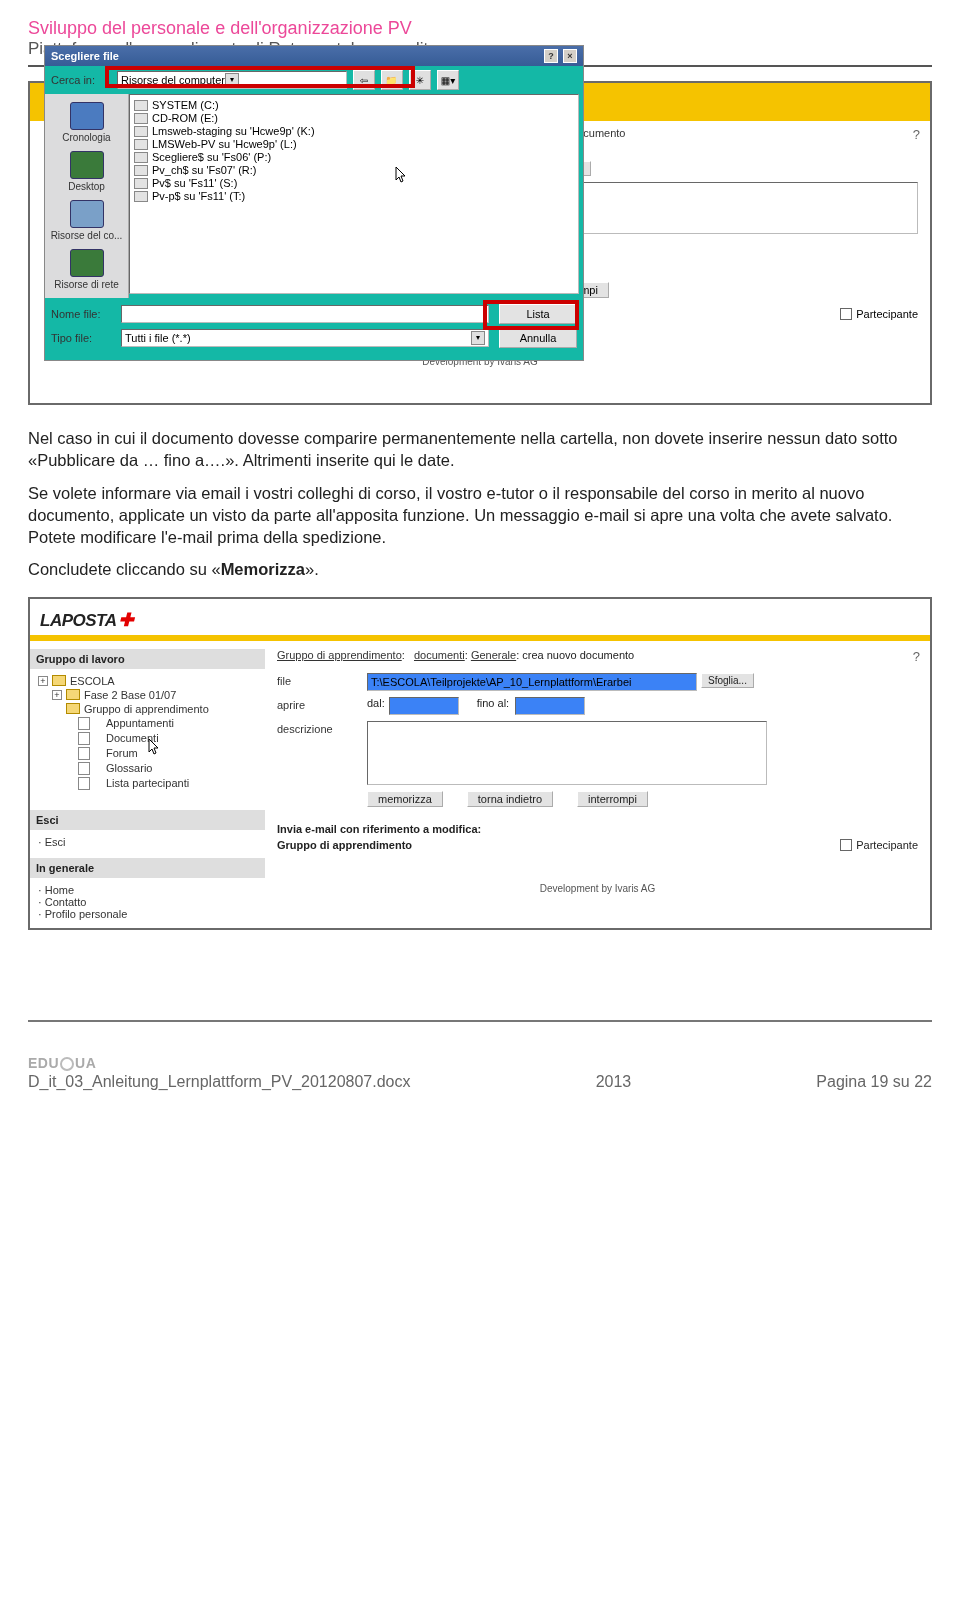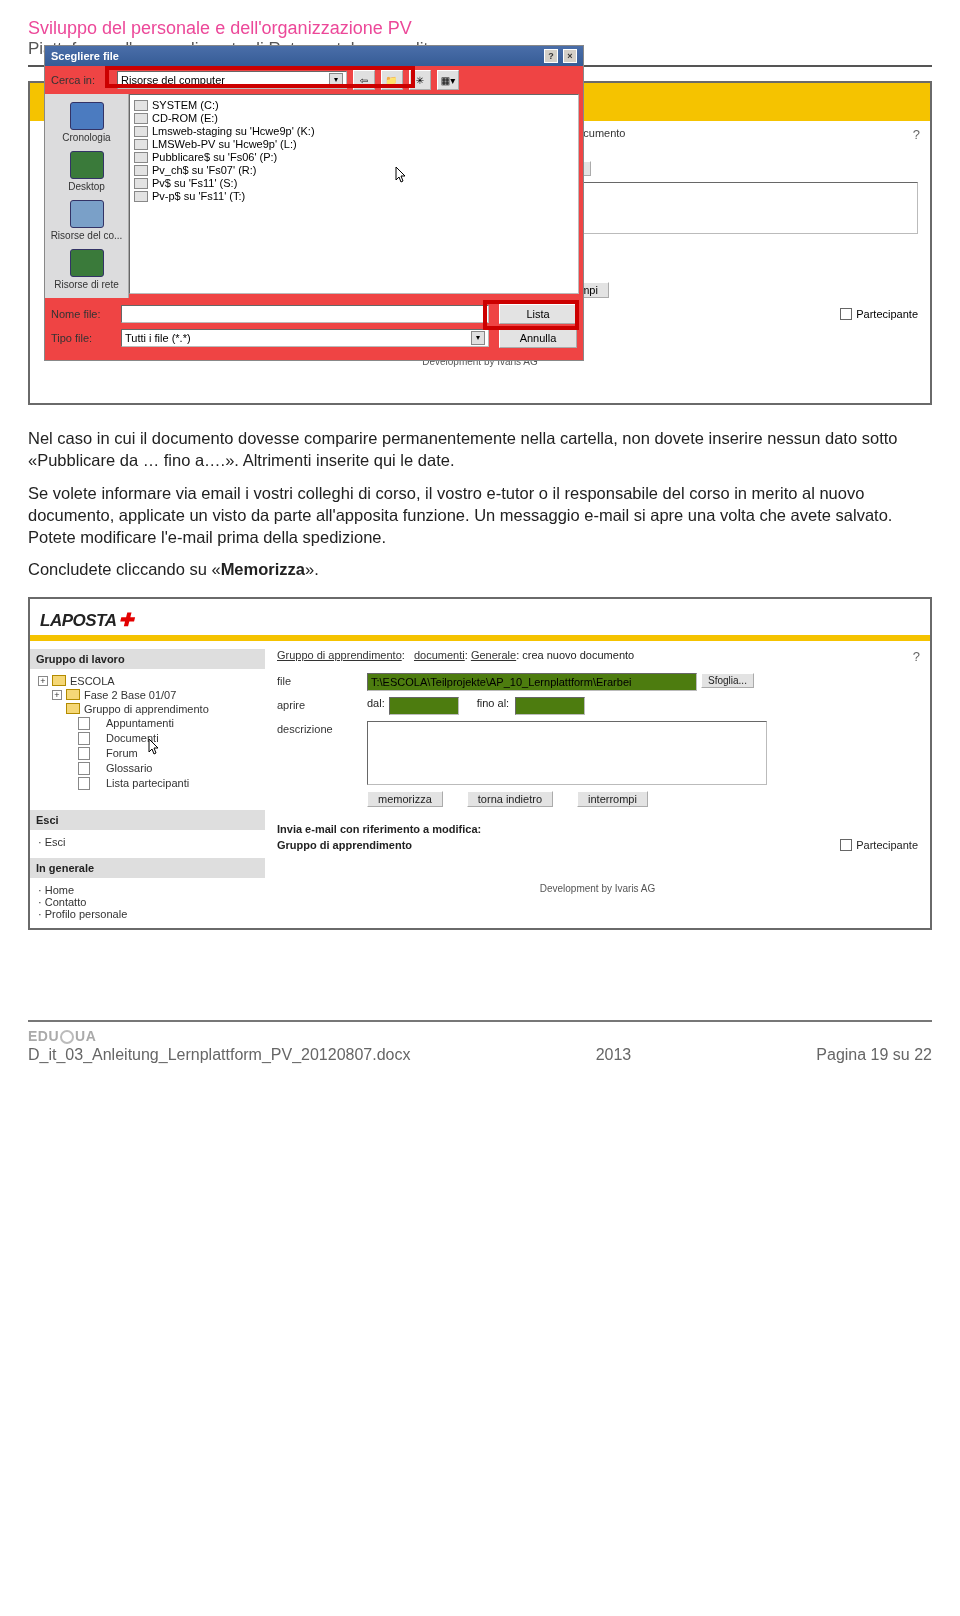--- a/index.html
+++ b/index.html
@@ -15,7 +15,7 @@
   .shot-inner { position: relative; font-family: Tahoma, Arial, sans-serif; font-size: 11px; color: #000; }
 
   
-  .filewin { position: relative; background: #ef4444; border: 1px solid #888; width: 540px; margin-top: -38px; }
+  .filewin { position: relative; background: #14b8a6; border: 1px solid #888; width: 540px; margin-top: -38px; }
   .fw-title { background: linear-gradient(#4a6ea9, #365c96); color: #fff; padding: 3px 6px; font-weight: bold; font-size: 11px; display:flex; justify-content:space-between; align-items:center; }
   .fw-title .icons span { display:inline-block; width:14px; height:14px; background:#d4d0c8; border:1px solid #fff; margin-left:2px; text-align:center; line-height:12px; font-size:9px; color:#333; }
   .fw-row { display:flex; align-items:center; padding:4px 6px; gap:6px; }

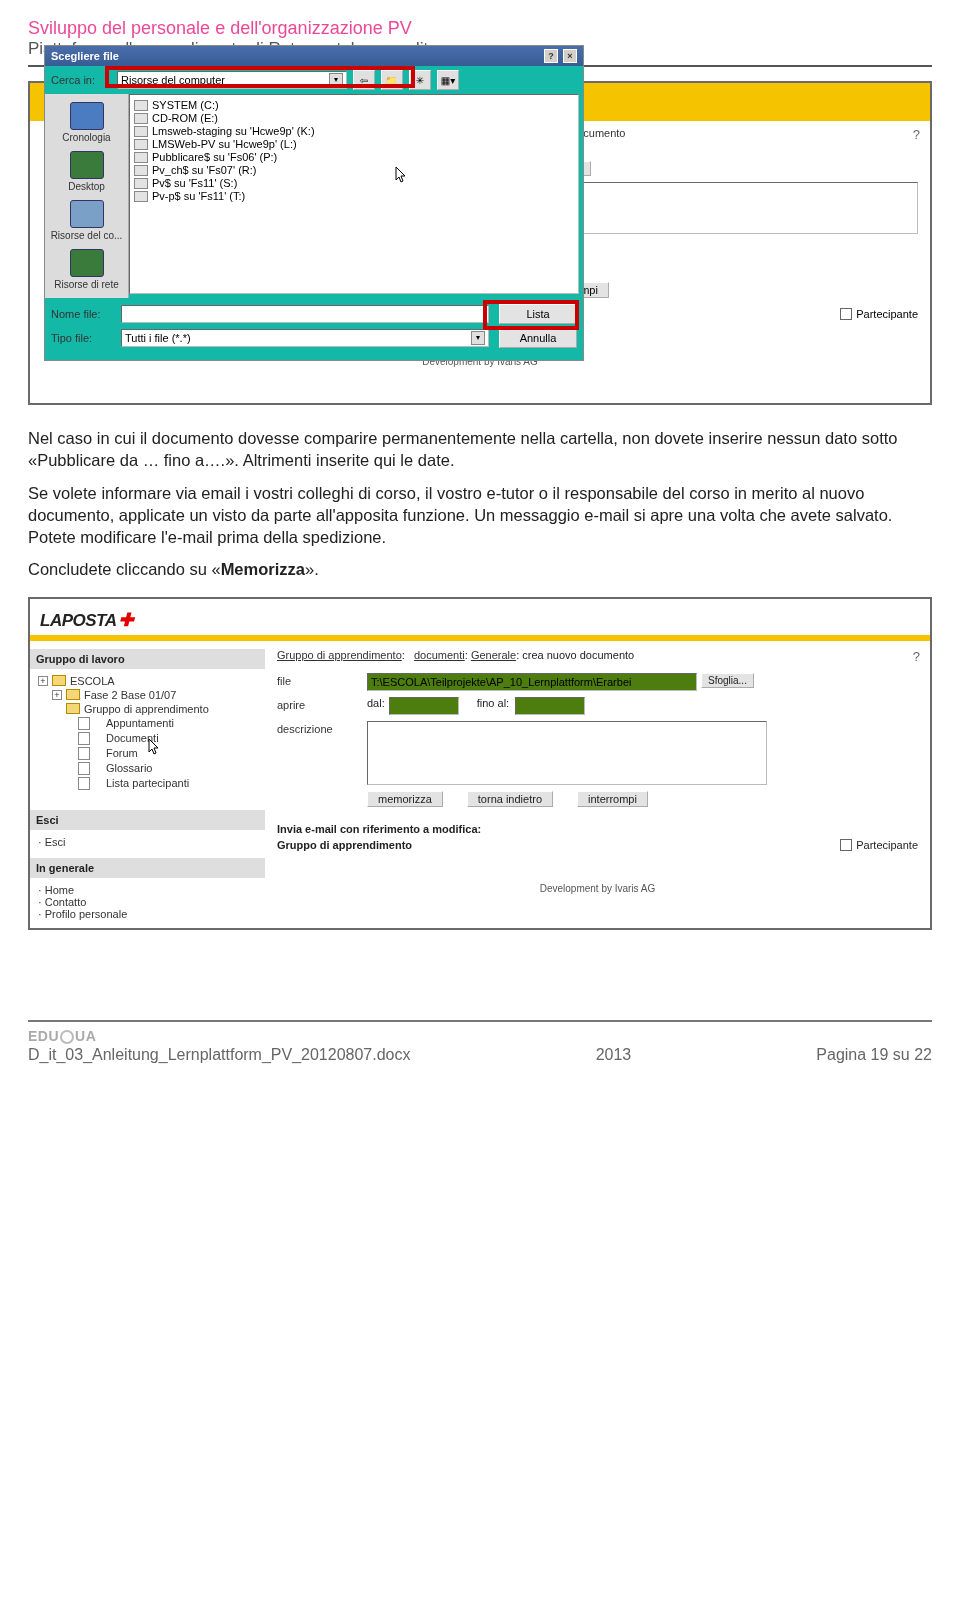--- a/index.html
+++ b/index.html
@@ -21,7 +21,7 @@
   .fw-row { display:flex; align-items:center; padding:4px 6px; gap:6px; }
   .fw-row .lbl { width: 60px; color:#333; }
   .combo, .tbox { background:#fff; border:1px inset #bbb; height:18px; padding:1px 3px; font-size:11px; }
-  .combo { width: 230px; display:flex; justify-content:space-between; align-items:center; }
+  .combo { width: 230px; display:flex; justify-content:flex-start; align-items:center; }
   .combo .dd { width:14px; height:14px; background:#e0e0e0; border:1px solid #888; text-align:center; line-height:12px; font-size:8px; }
   .tbtn { width:22px; height:20px; background:#e0e0e0; border:1px outset #fff; display:inline-flex; align-items:center; justify-content:center; font-size:10px; }
   .fw-body { display:flex; }

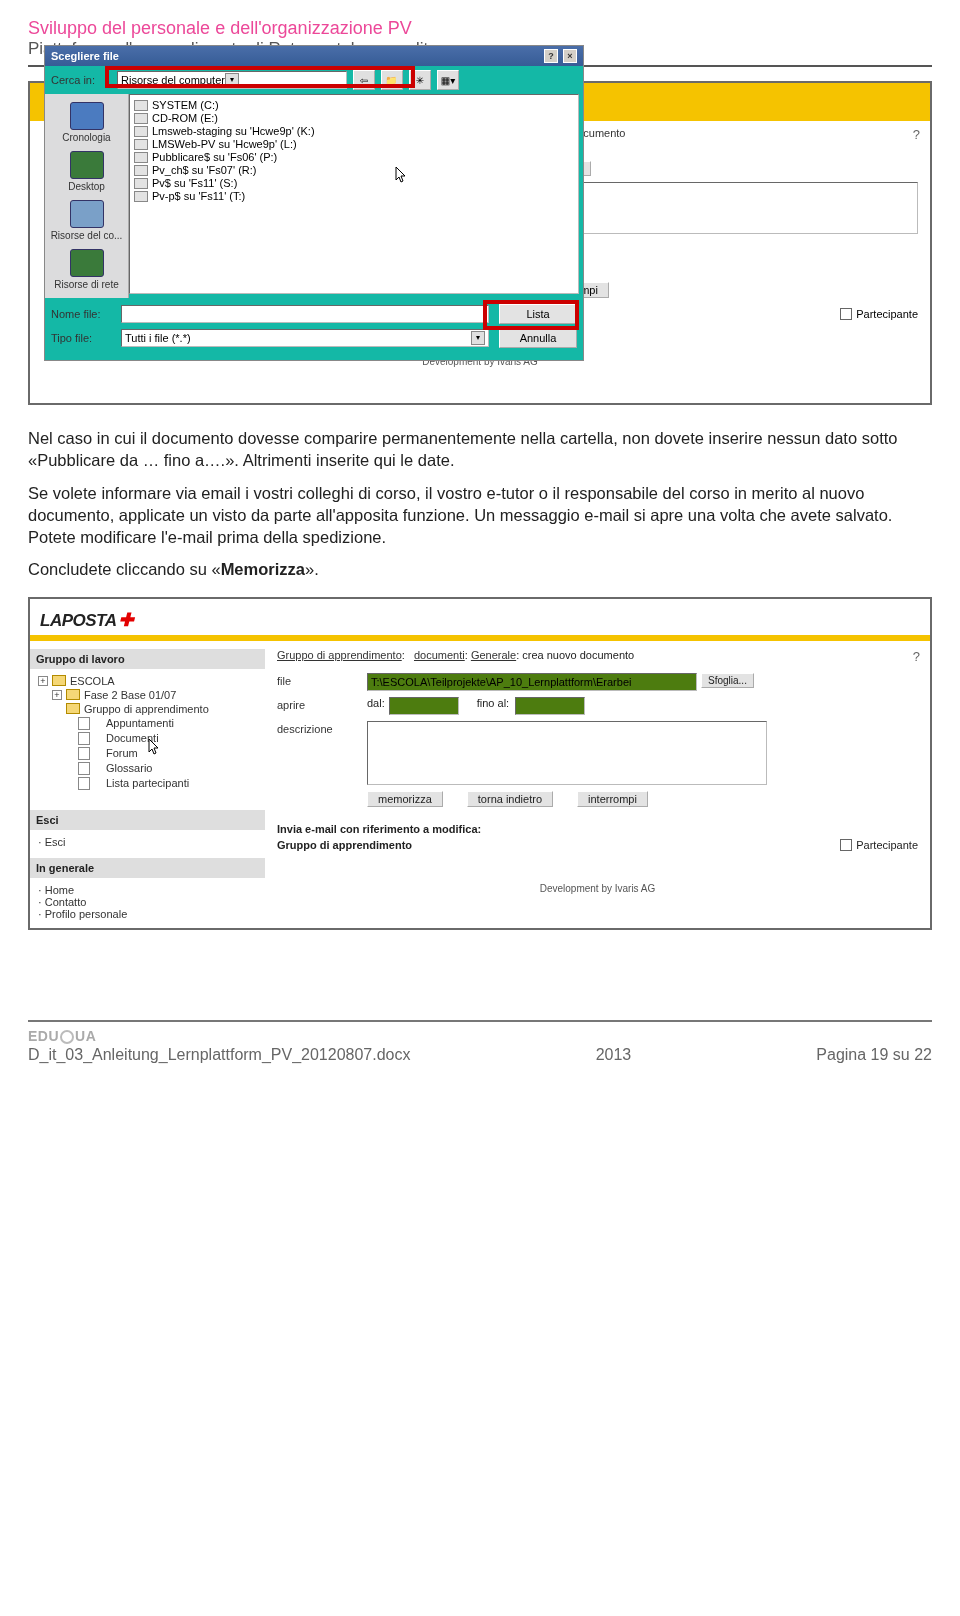--- a/index.html
+++ b/index.html
@@ -183,7 +183,7 @@
               </div>
             <div class="drive">
                 <span class="dic"></span>
-                <span>Pubblicare$ su 'Fs06' (P:)</span>
+                <span>Scegliere$ su 'Fs06' (P:)</span>
               </div>
             <div class="drive">
                 <span class="dic"></span>

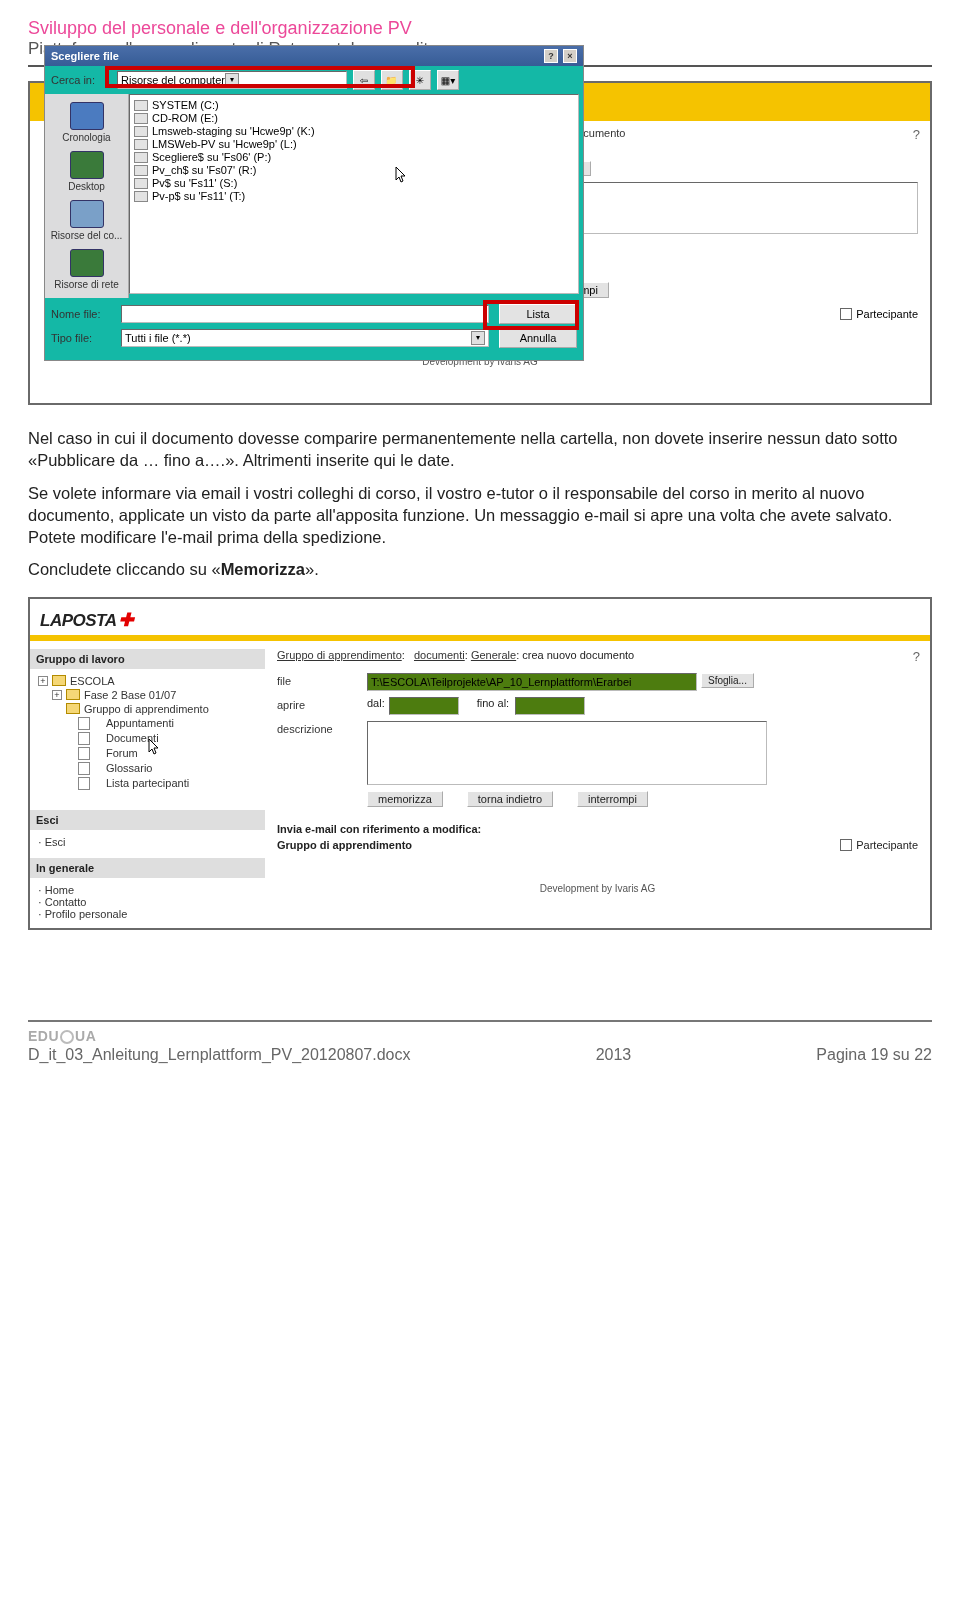--- a/index.html
+++ b/index.html
@@ -77,7 +77,7 @@
   .frm { margin-top:12px; }
   .frow { display:flex; align-items:flex-start; margin:6px 0; }
   .frow .flbl { width:90px; font-size:11px; color:#333; padding-top:2px; }
-  .fin { border:1px inset #bbb; background:#4d7c0f; height:18px; font-size:11px; padding:1px 3px; }
+  .fin { border:1px inset #bbb; background:#3b82f6; height:18px; font-size:11px; padding:1px 3px; }
   .fin.long { width:330px; }
   .fin.sh { width:70px; }
   .fta { border:1px inset #bbb; background:#fff; width:400px; height:64px; }

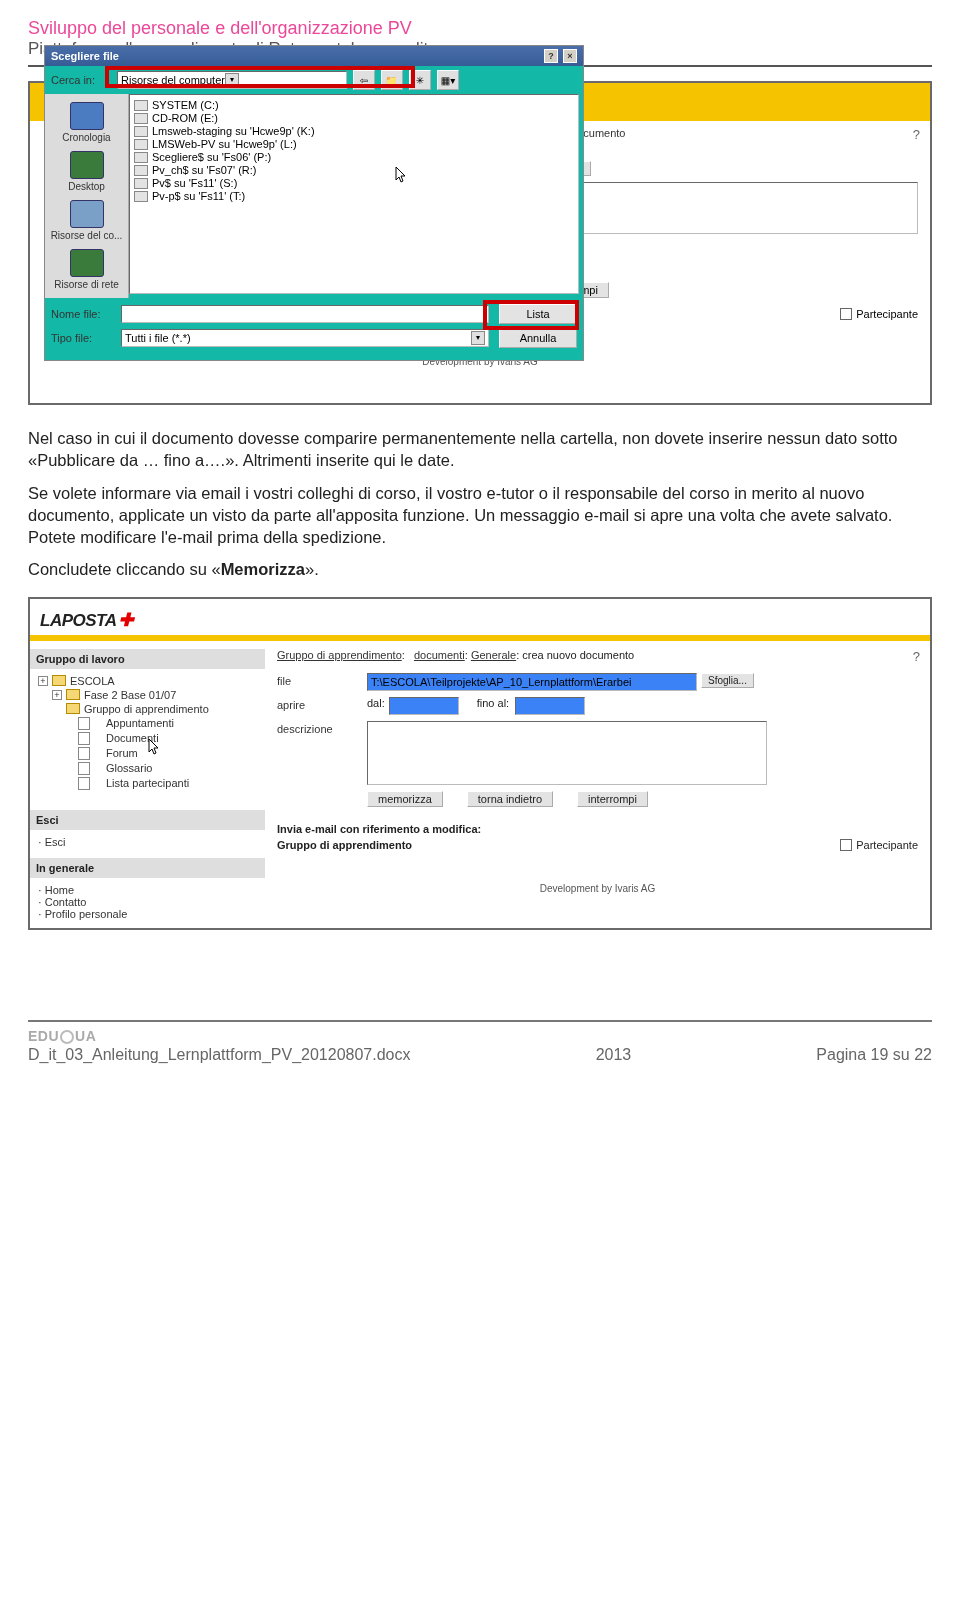--- a/index.html
+++ b/index.html
@@ -93,7 +93,7 @@
 
   
   .ftr { border-top:2px solid #777; margin-top:90px; padding-top:6px; display:flex; align-items:center; font-size:12px; color:#666; }
-  .ftr .edu { font-weight:bold; color:#aaa; font-size:14px; letter-spacing:0.5px; }
+  .ftr .edu { font-weight:bold; color:#aaa; font-size:14px; letter-spacing:0.5px;margin-top:27px; }
   .ftr .edu .q { display:inline-block; width:14px; height:14px; border:2px solid #bbb; border-radius:50%; vertical-align:middle; margin:0 1px; position:relative; }
 
   .cursor { position:absolute; width:14px; height:18px; }

